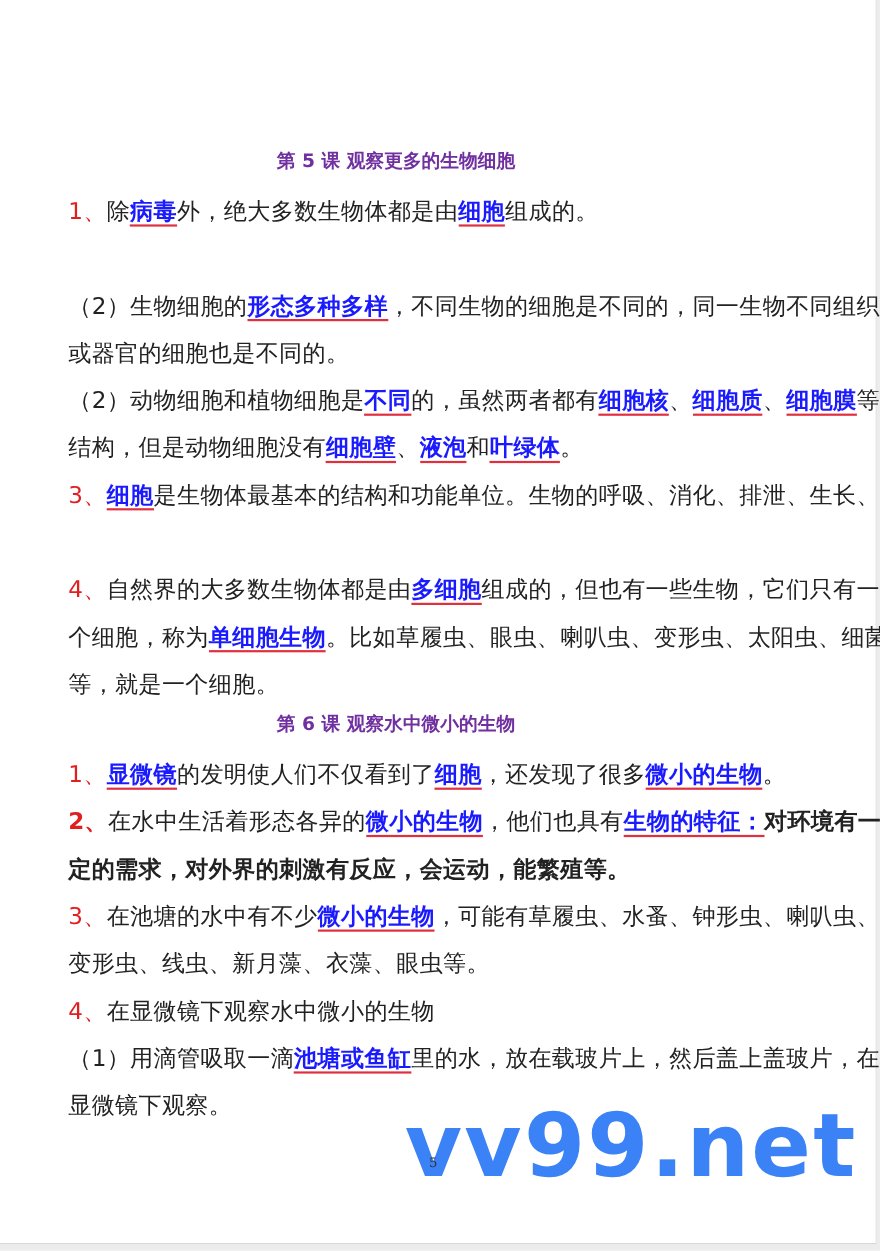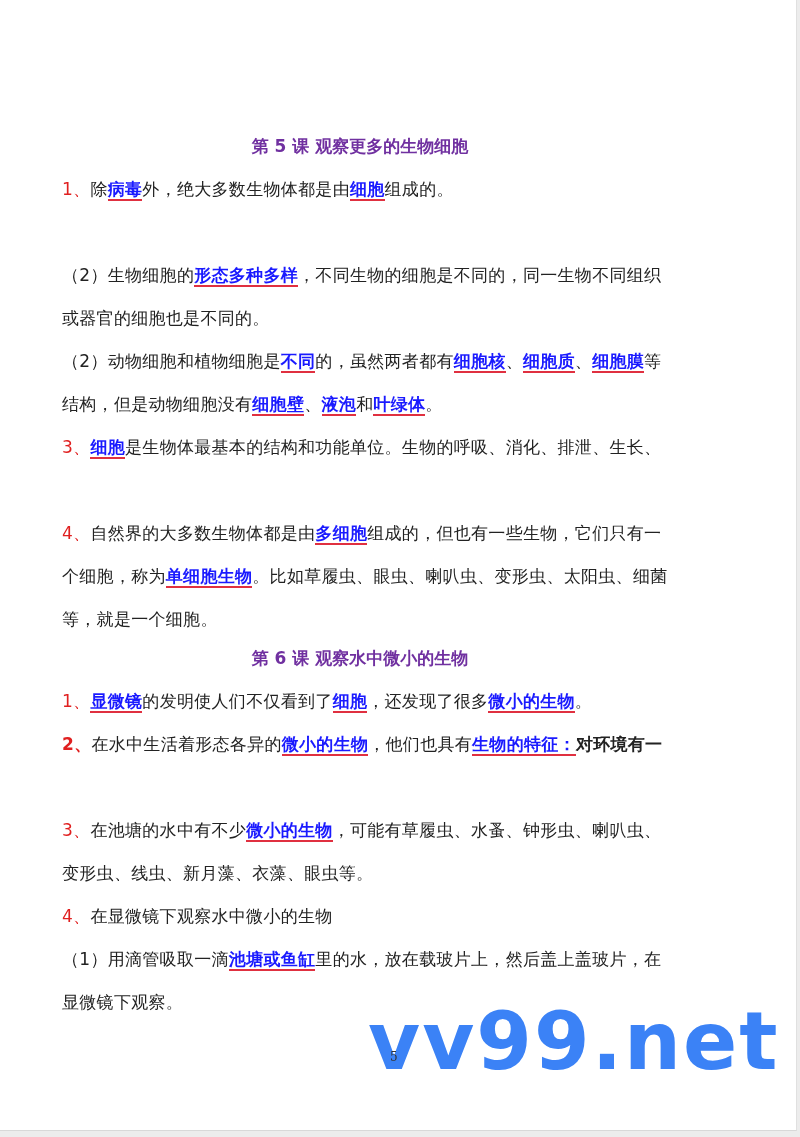--- a/index.html
+++ b/index.html
@@ -9,7 +9,7 @@
           border-right:1px solid #e0e0e0; border-bottom:1px solid #d8d8d8; }
   .heading { position:absolute; left:0; width:720px; text-align:center; color:#7030a0;
              font-weight:bold; font-size:17px; }
-  .line { position:absolute; left:62px; font-size:17px; color:#222; white-space:nowrap; letter-spacing:0.3px; }
+  .line { position:absolute; left:62px; font-size:21px; color:#222; white-space:nowrap; letter-spacing:0.3px; }
   .num { color:#e02020; }
   .num.bold { font-weight:bold; }
   .kw { color:#1a1aff; font-weight:bold; border-bottom:2px solid #e03040; padding-bottom:0px; }

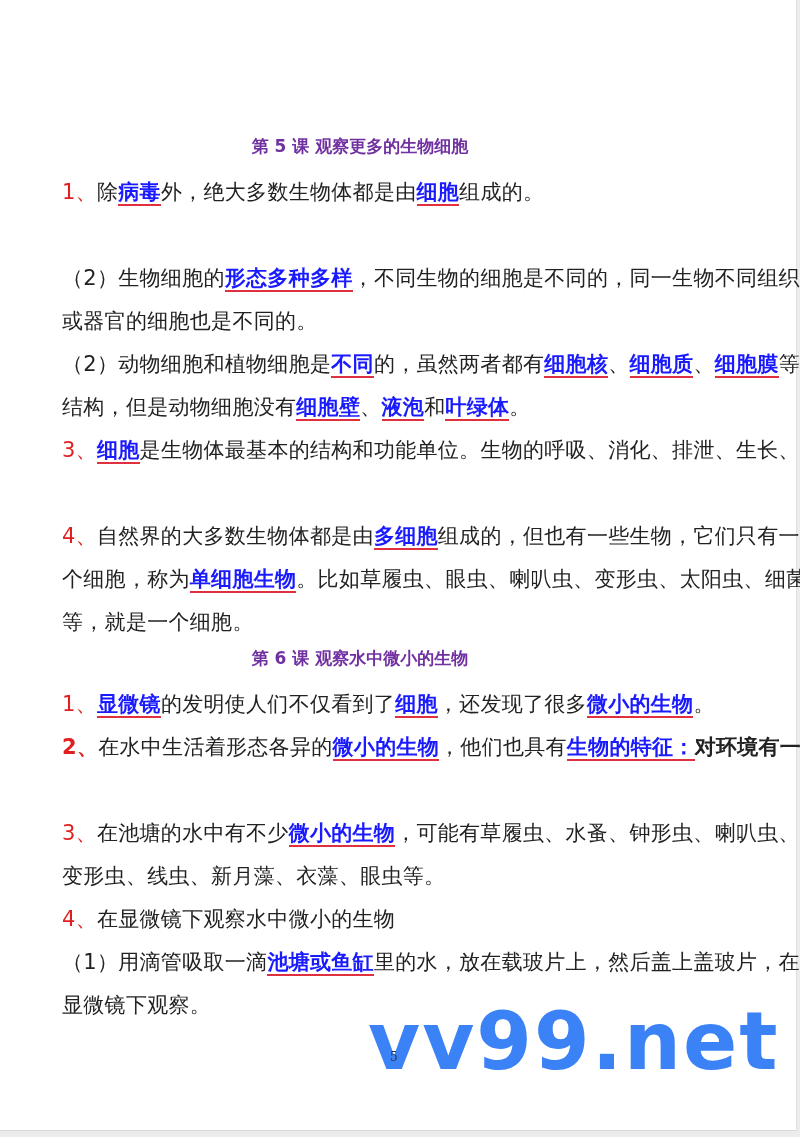--- a/index.html
+++ b/index.html
@@ -64,6 +64,7 @@
   <div class="line" style="top:733px">
     <span class="num bold">2、</span><span>在水中生活着形态各异的</span><span class="kw">微小的生物</span><span>，他们也具有</span><span class="kw">生物的特征：</span><span class="bold">对环境有一</span>
   </div>
+  <div class="line bold" style="top:776px">定的需求，对外界的刺激有反应，会运动，能繁殖等。</div>
 
   <div class="line" style="top:819px">
     <span class="num">3、</span><span>在池塘的水中有不少</span><span class="kw">微小的生物</span><span>，可能有草履虫、水蚤、钟形虫、喇叭虫、</span>

